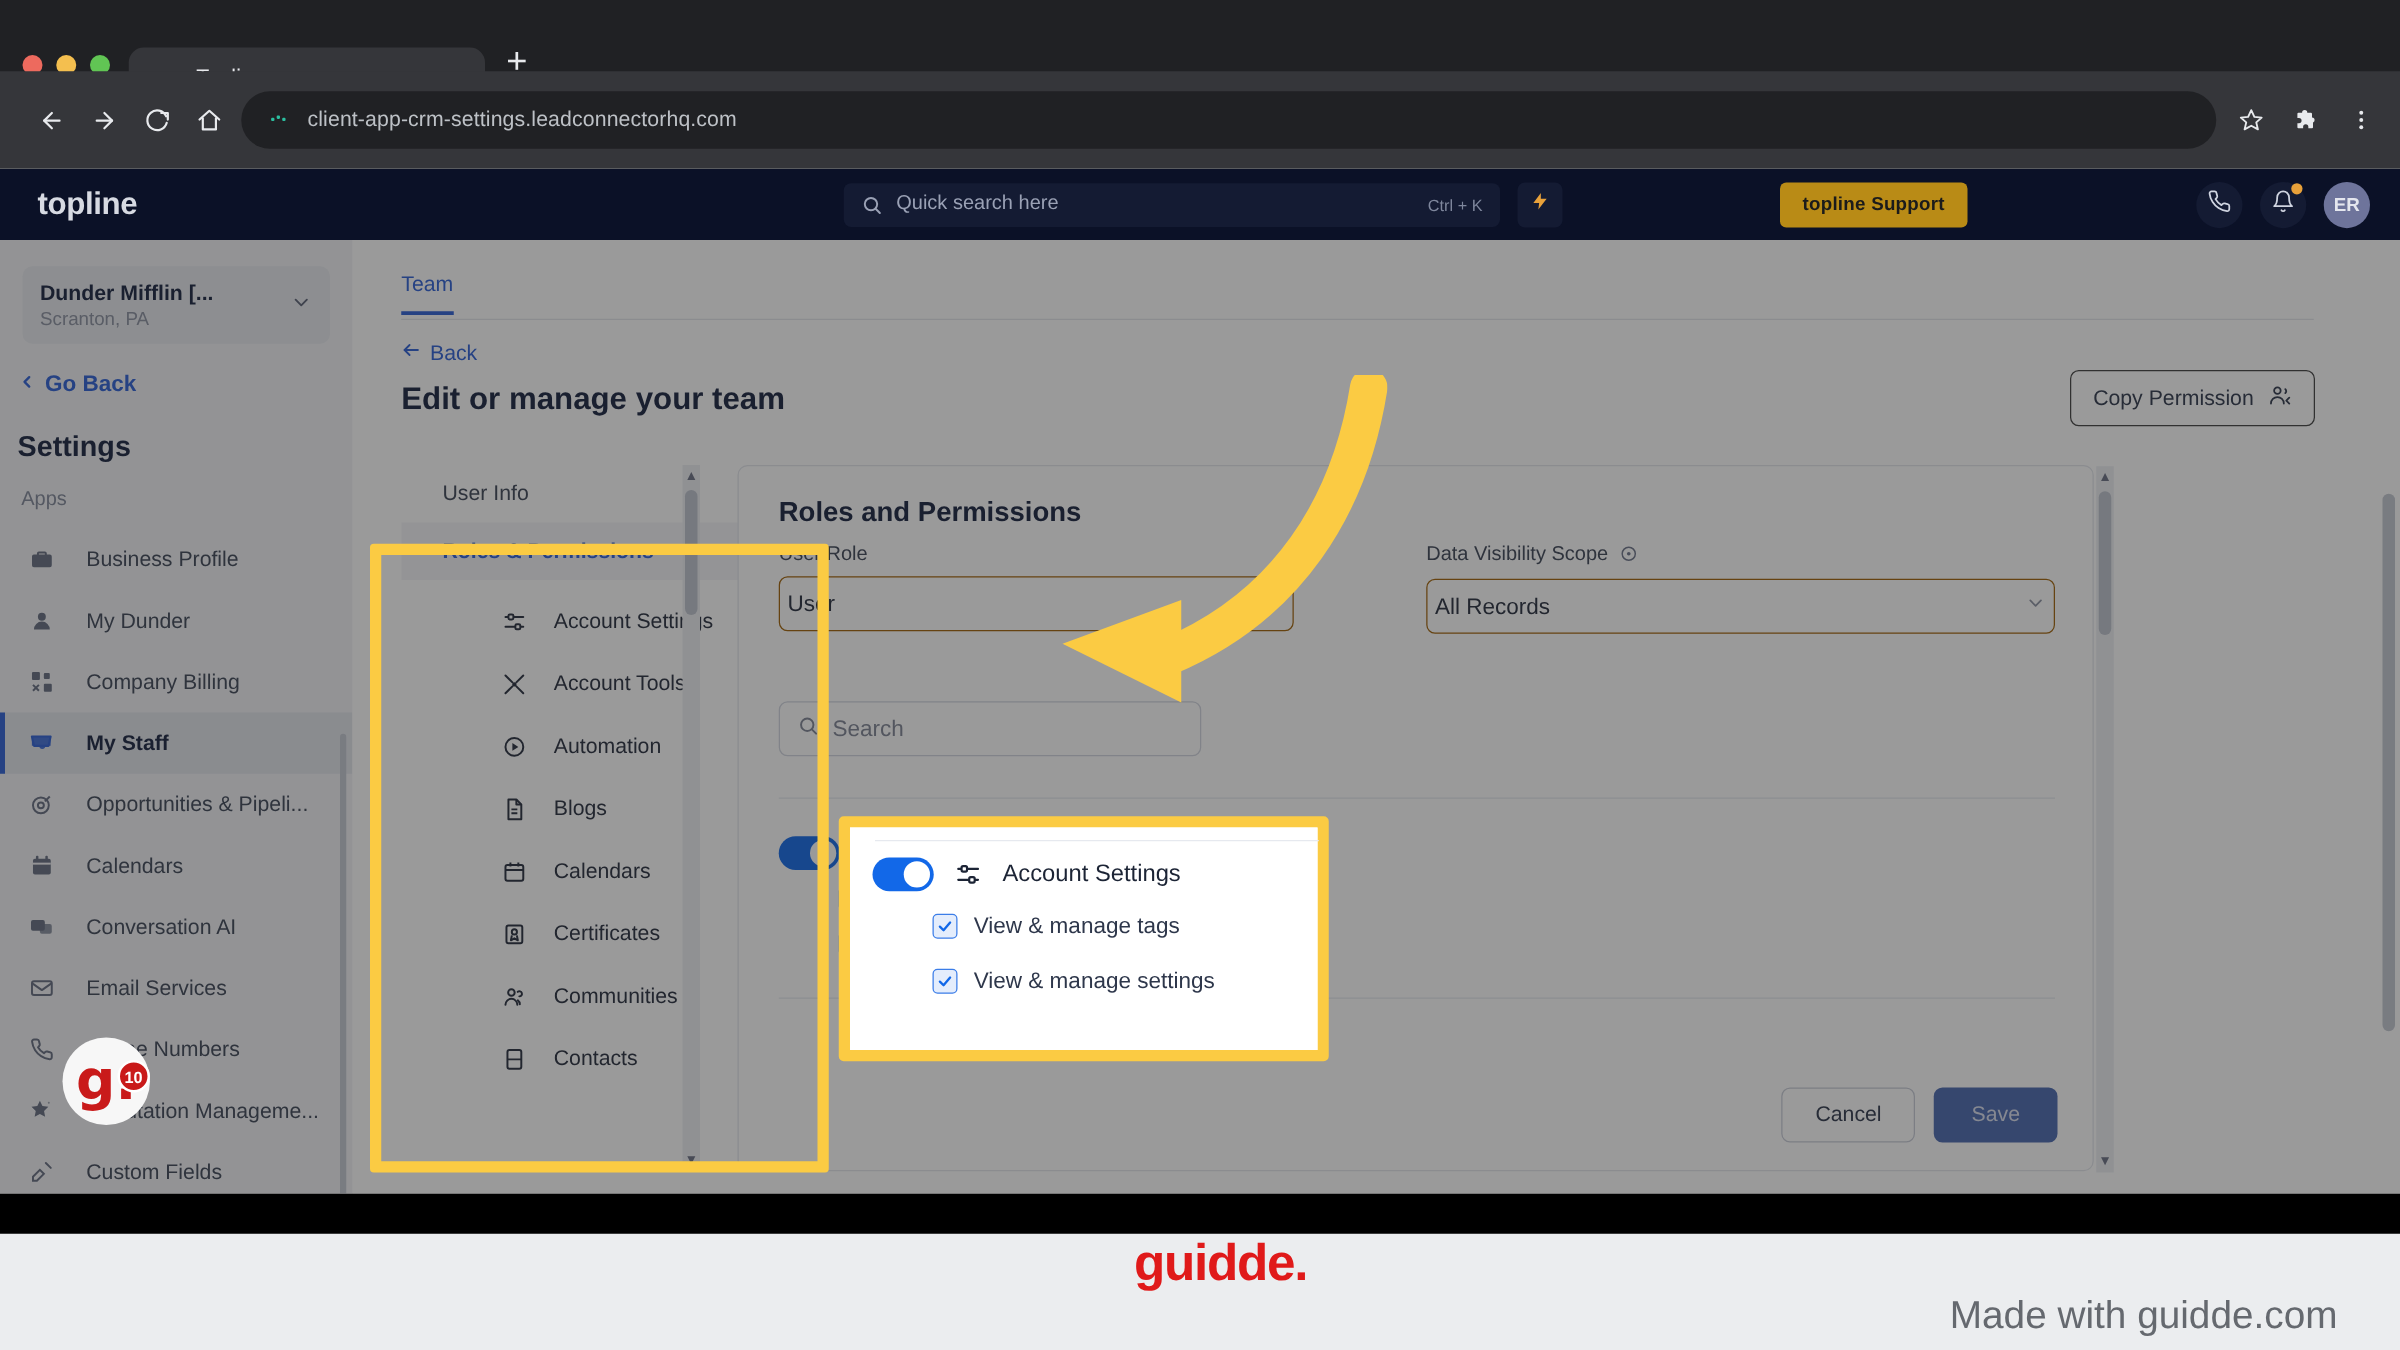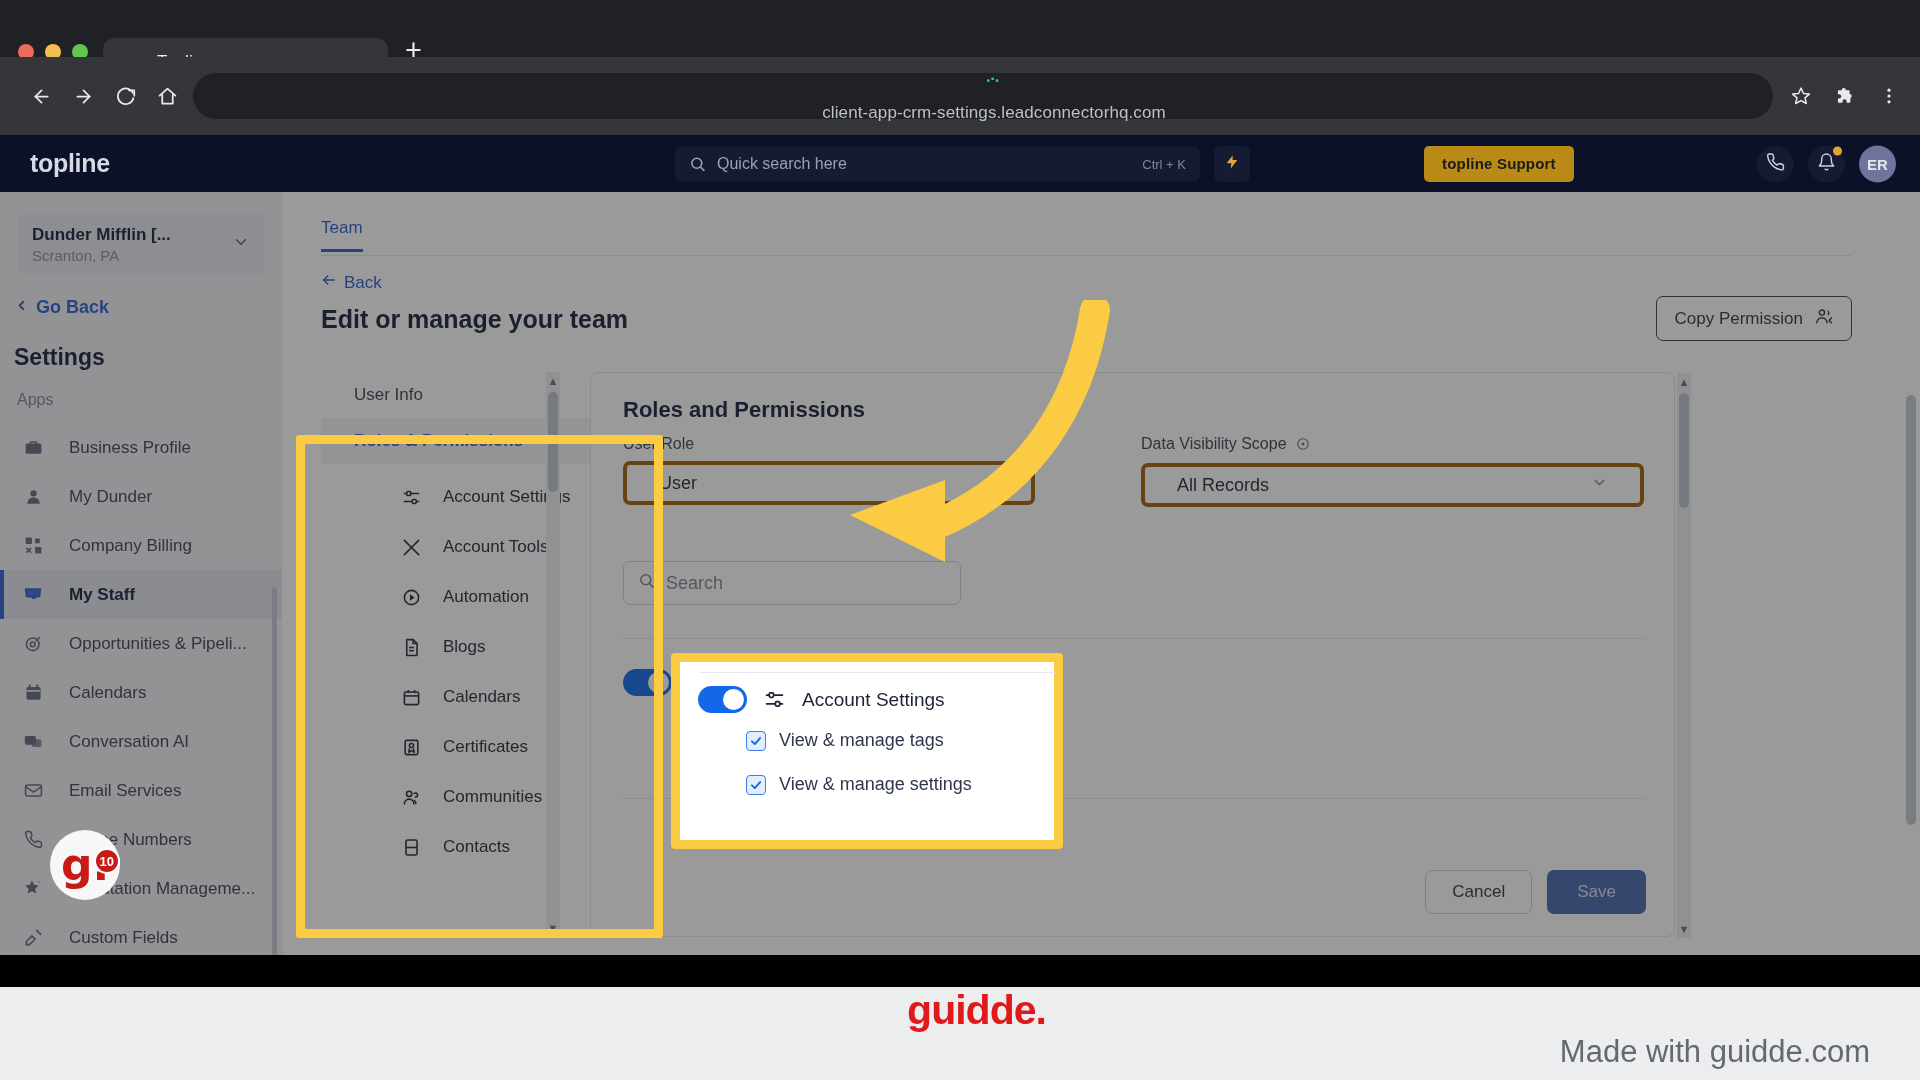--- a/index.html
+++ b/index.html
@@ -31,7 +31,7 @@
   .omnibox {
     position:absolute; left:193px; top:39px; transform:translateY(-50%);
     width:1580px; height:46px; background:#202124; border-radius:23px;
-    display:flex; align-items:center; padding-left:22px; gap:14px;flex-direction:column;
+    display:flex; align-items:center; padding-left:22px; gap:14px;
   }
   .omni-favicon { width:17px; height:17px; display:flex; align-items:center; justify-content:center; }
   .omni-url { color:#BDC1C6; font-size:17px; letter-spacing:.1px; }

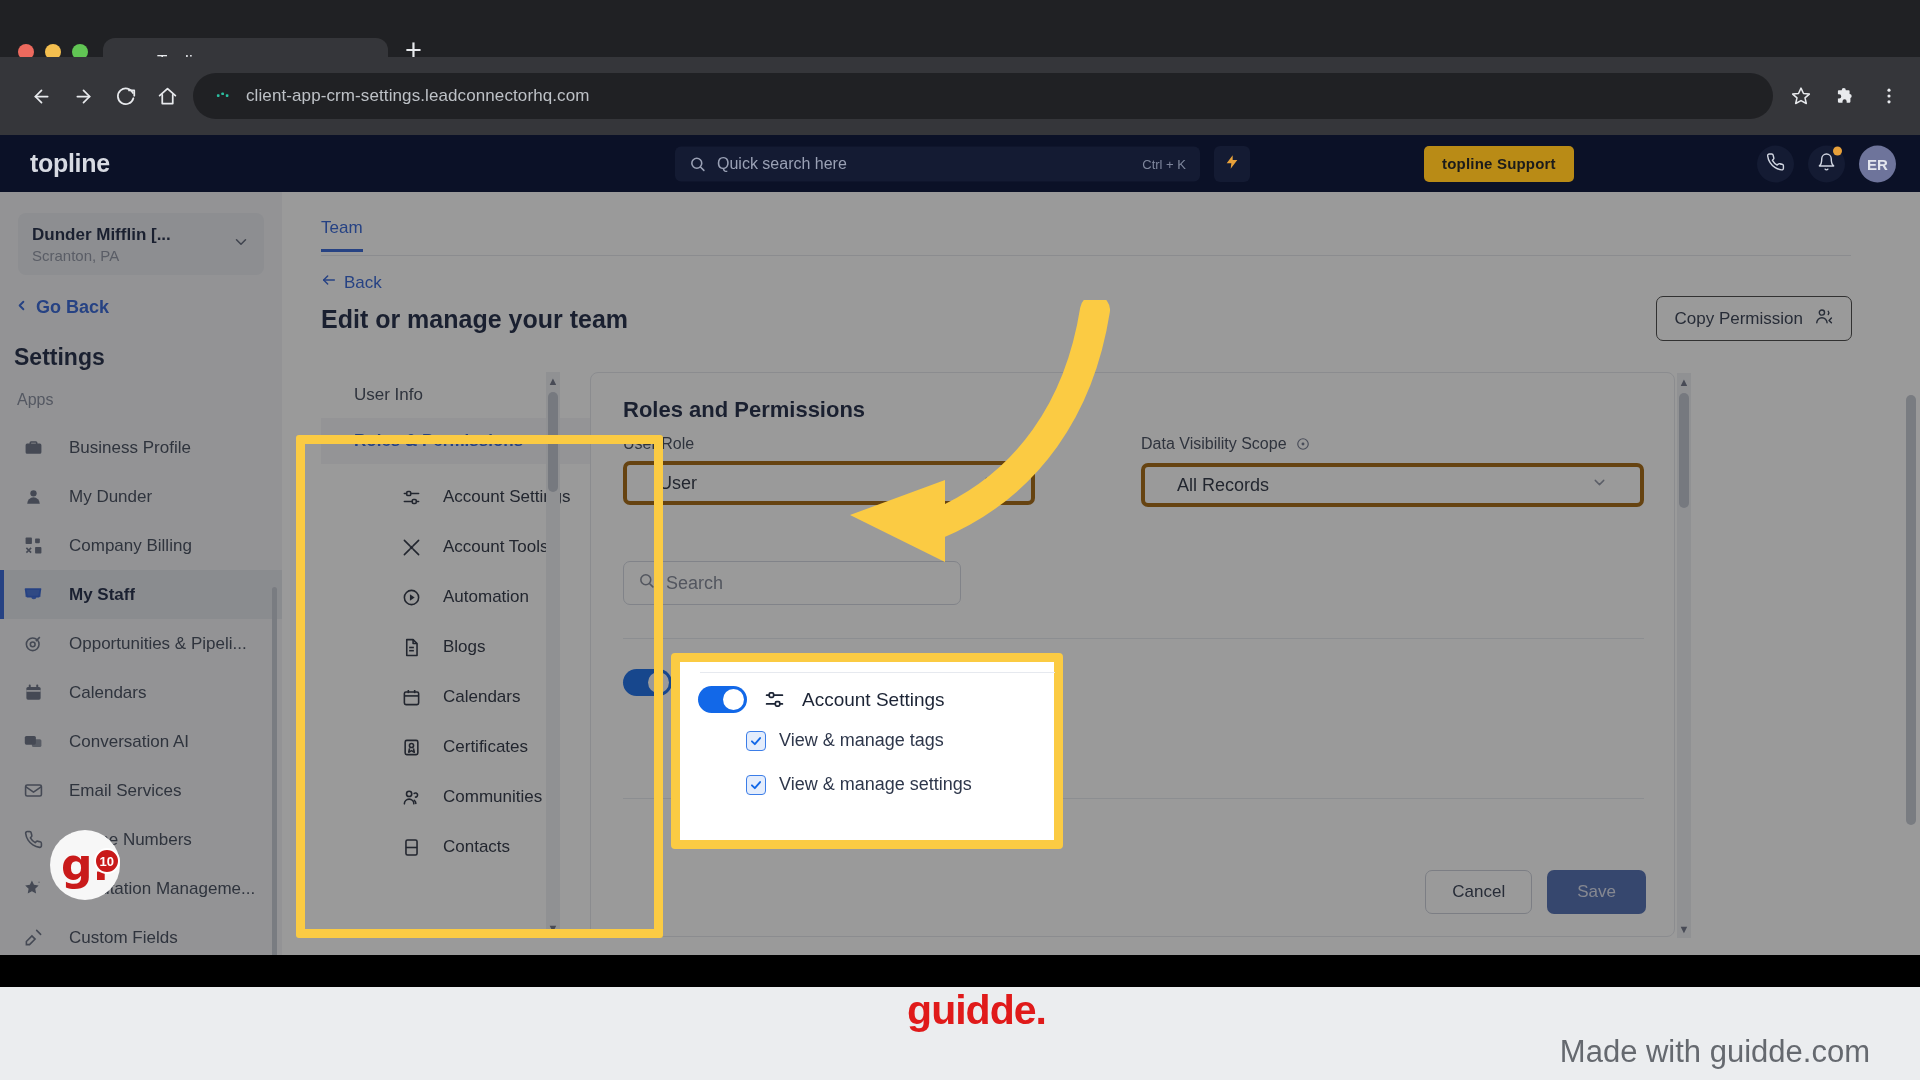--- a/index.html
+++ b/index.html
@@ -110,8 +110,8 @@
   .fieldlabel { font-size:16px; color:#3D4557; }
   .field { position:absolute; }
   .select {
-    height:44px; border:4px solid #a16207; border-radius:7px; background:#fff;
-    display:flex; align-items:center; padding:0 32px; color:#262D3D; font-size:18px; margin-top:8px;
+    height:44px; border:1px solid #a16207; border-radius:7px; background:#fff;
+    display:flex; align-items:center; padding:0 6px; color:#262D3D; font-size:18px; margin-top:8px;
   }
   .select .chev { margin-left:auto; color:#8D93A3; }
   .searchbox {

